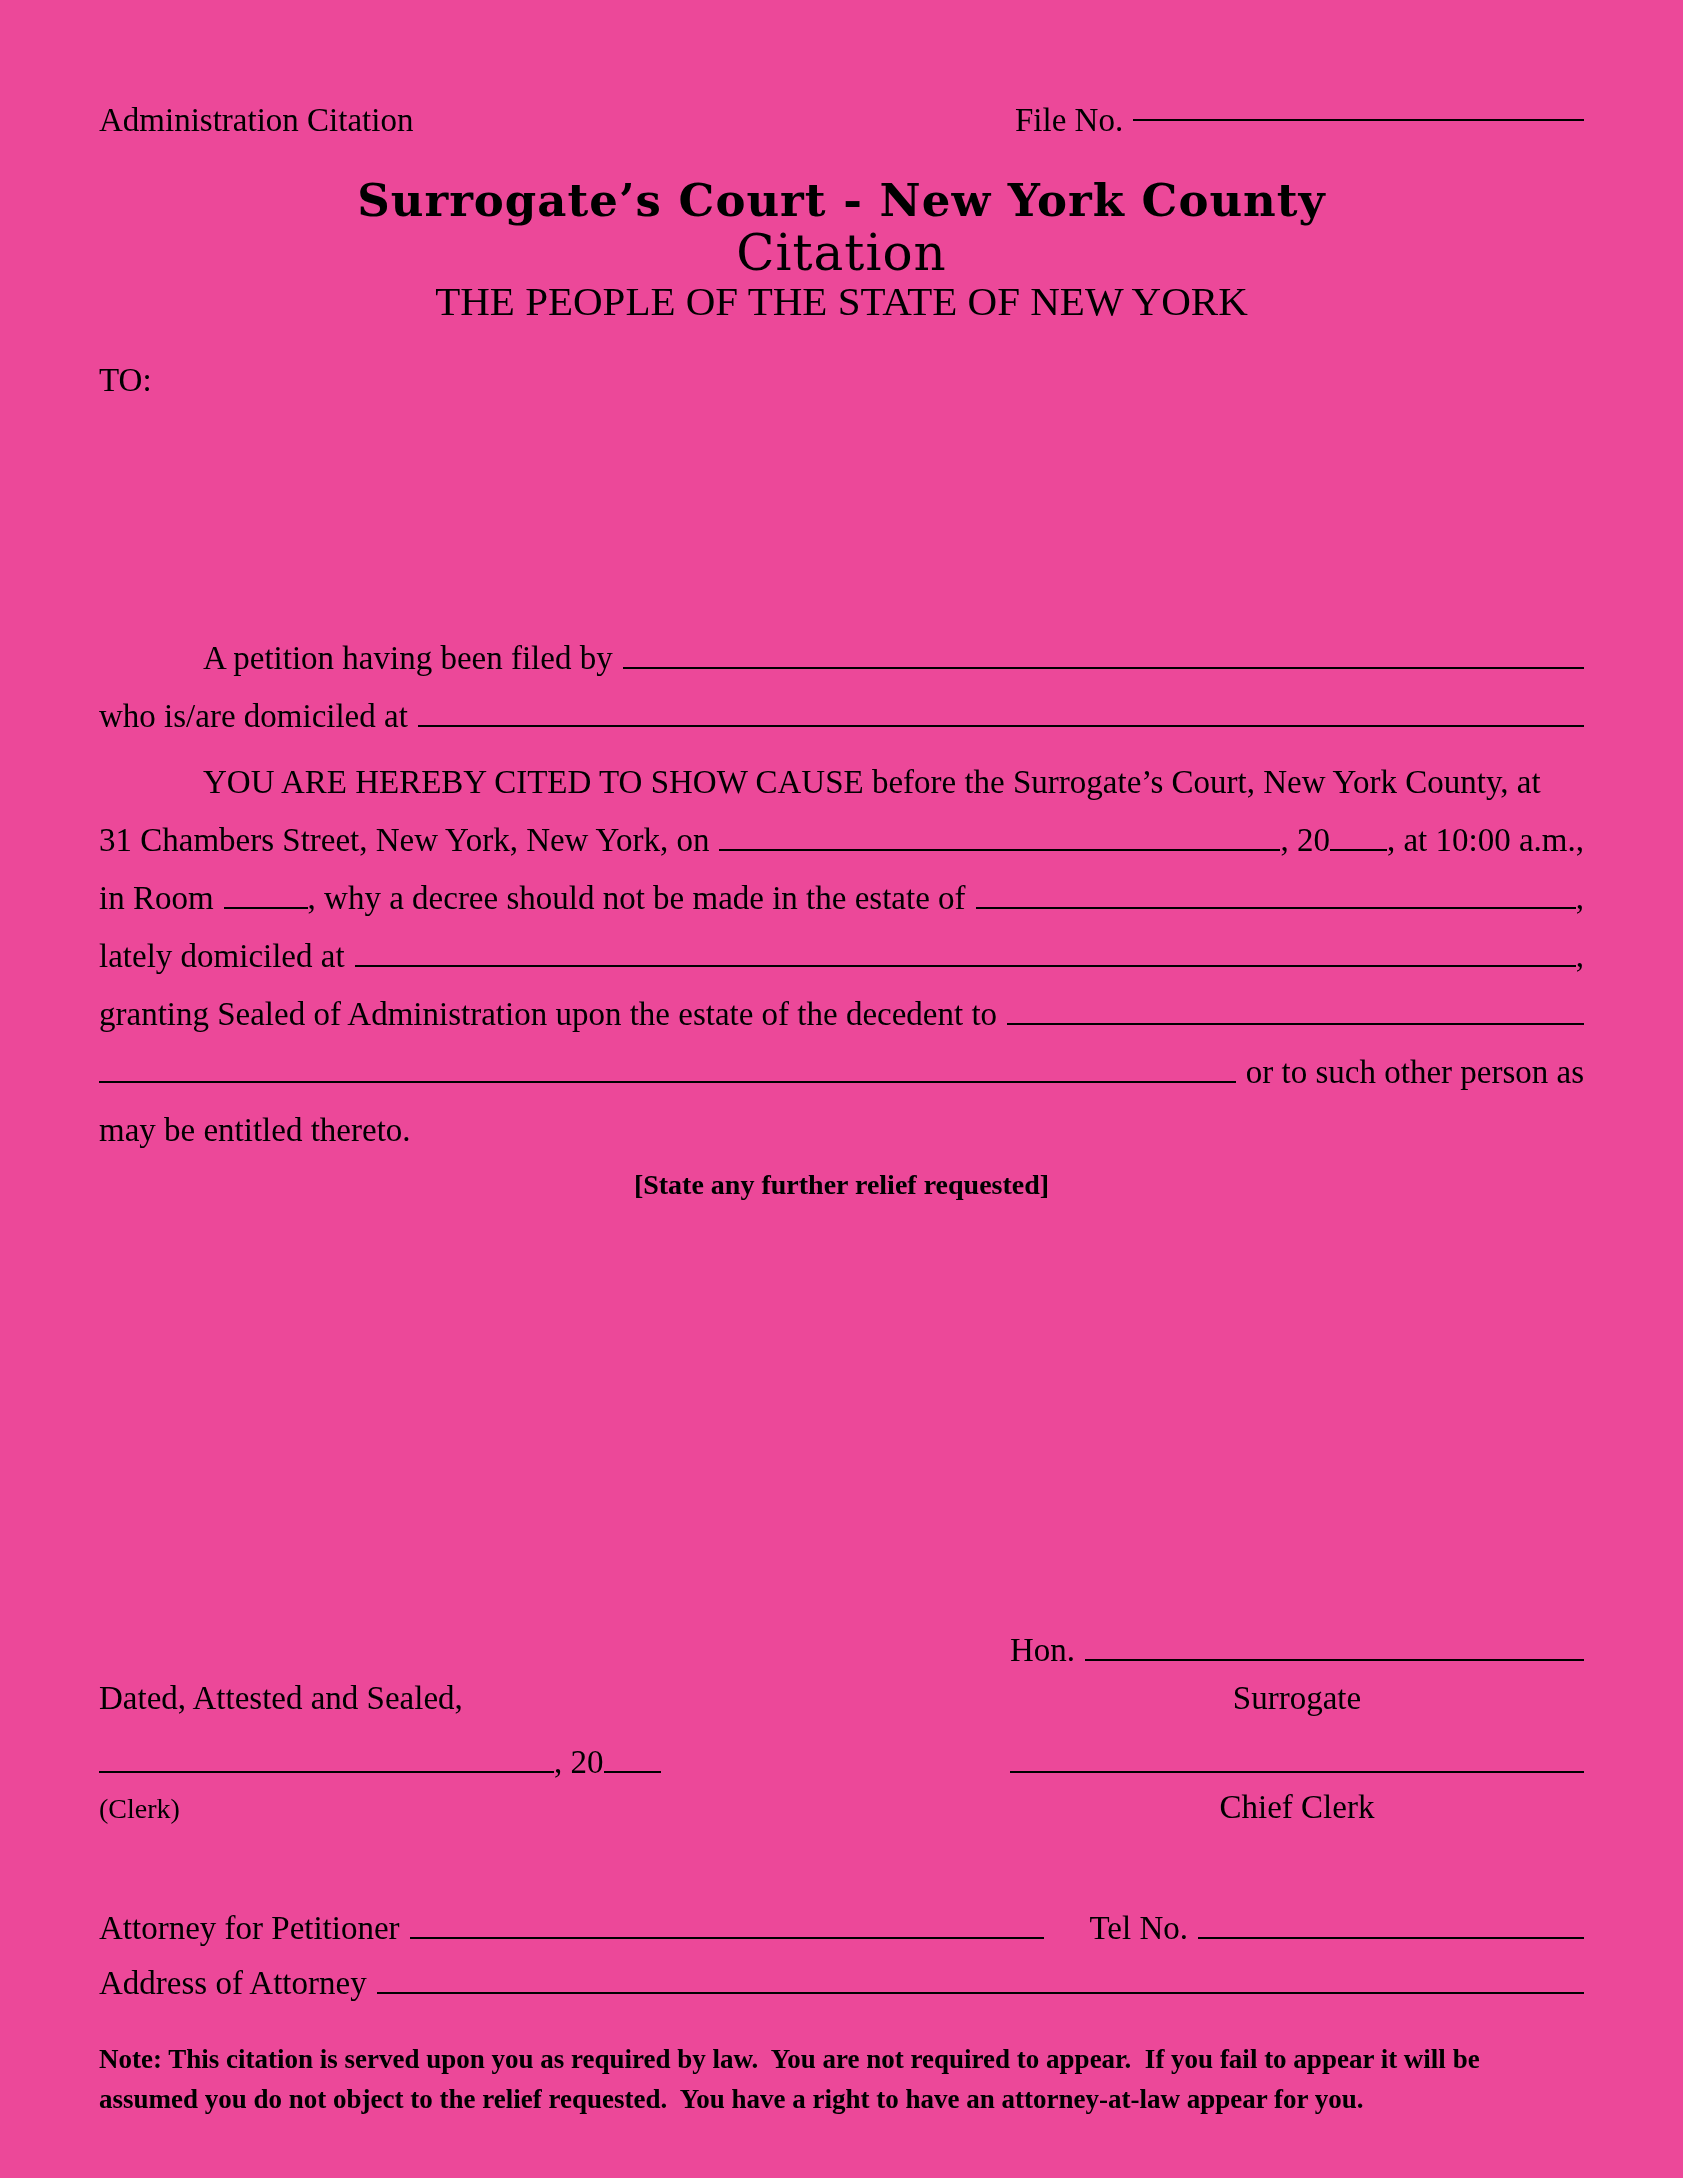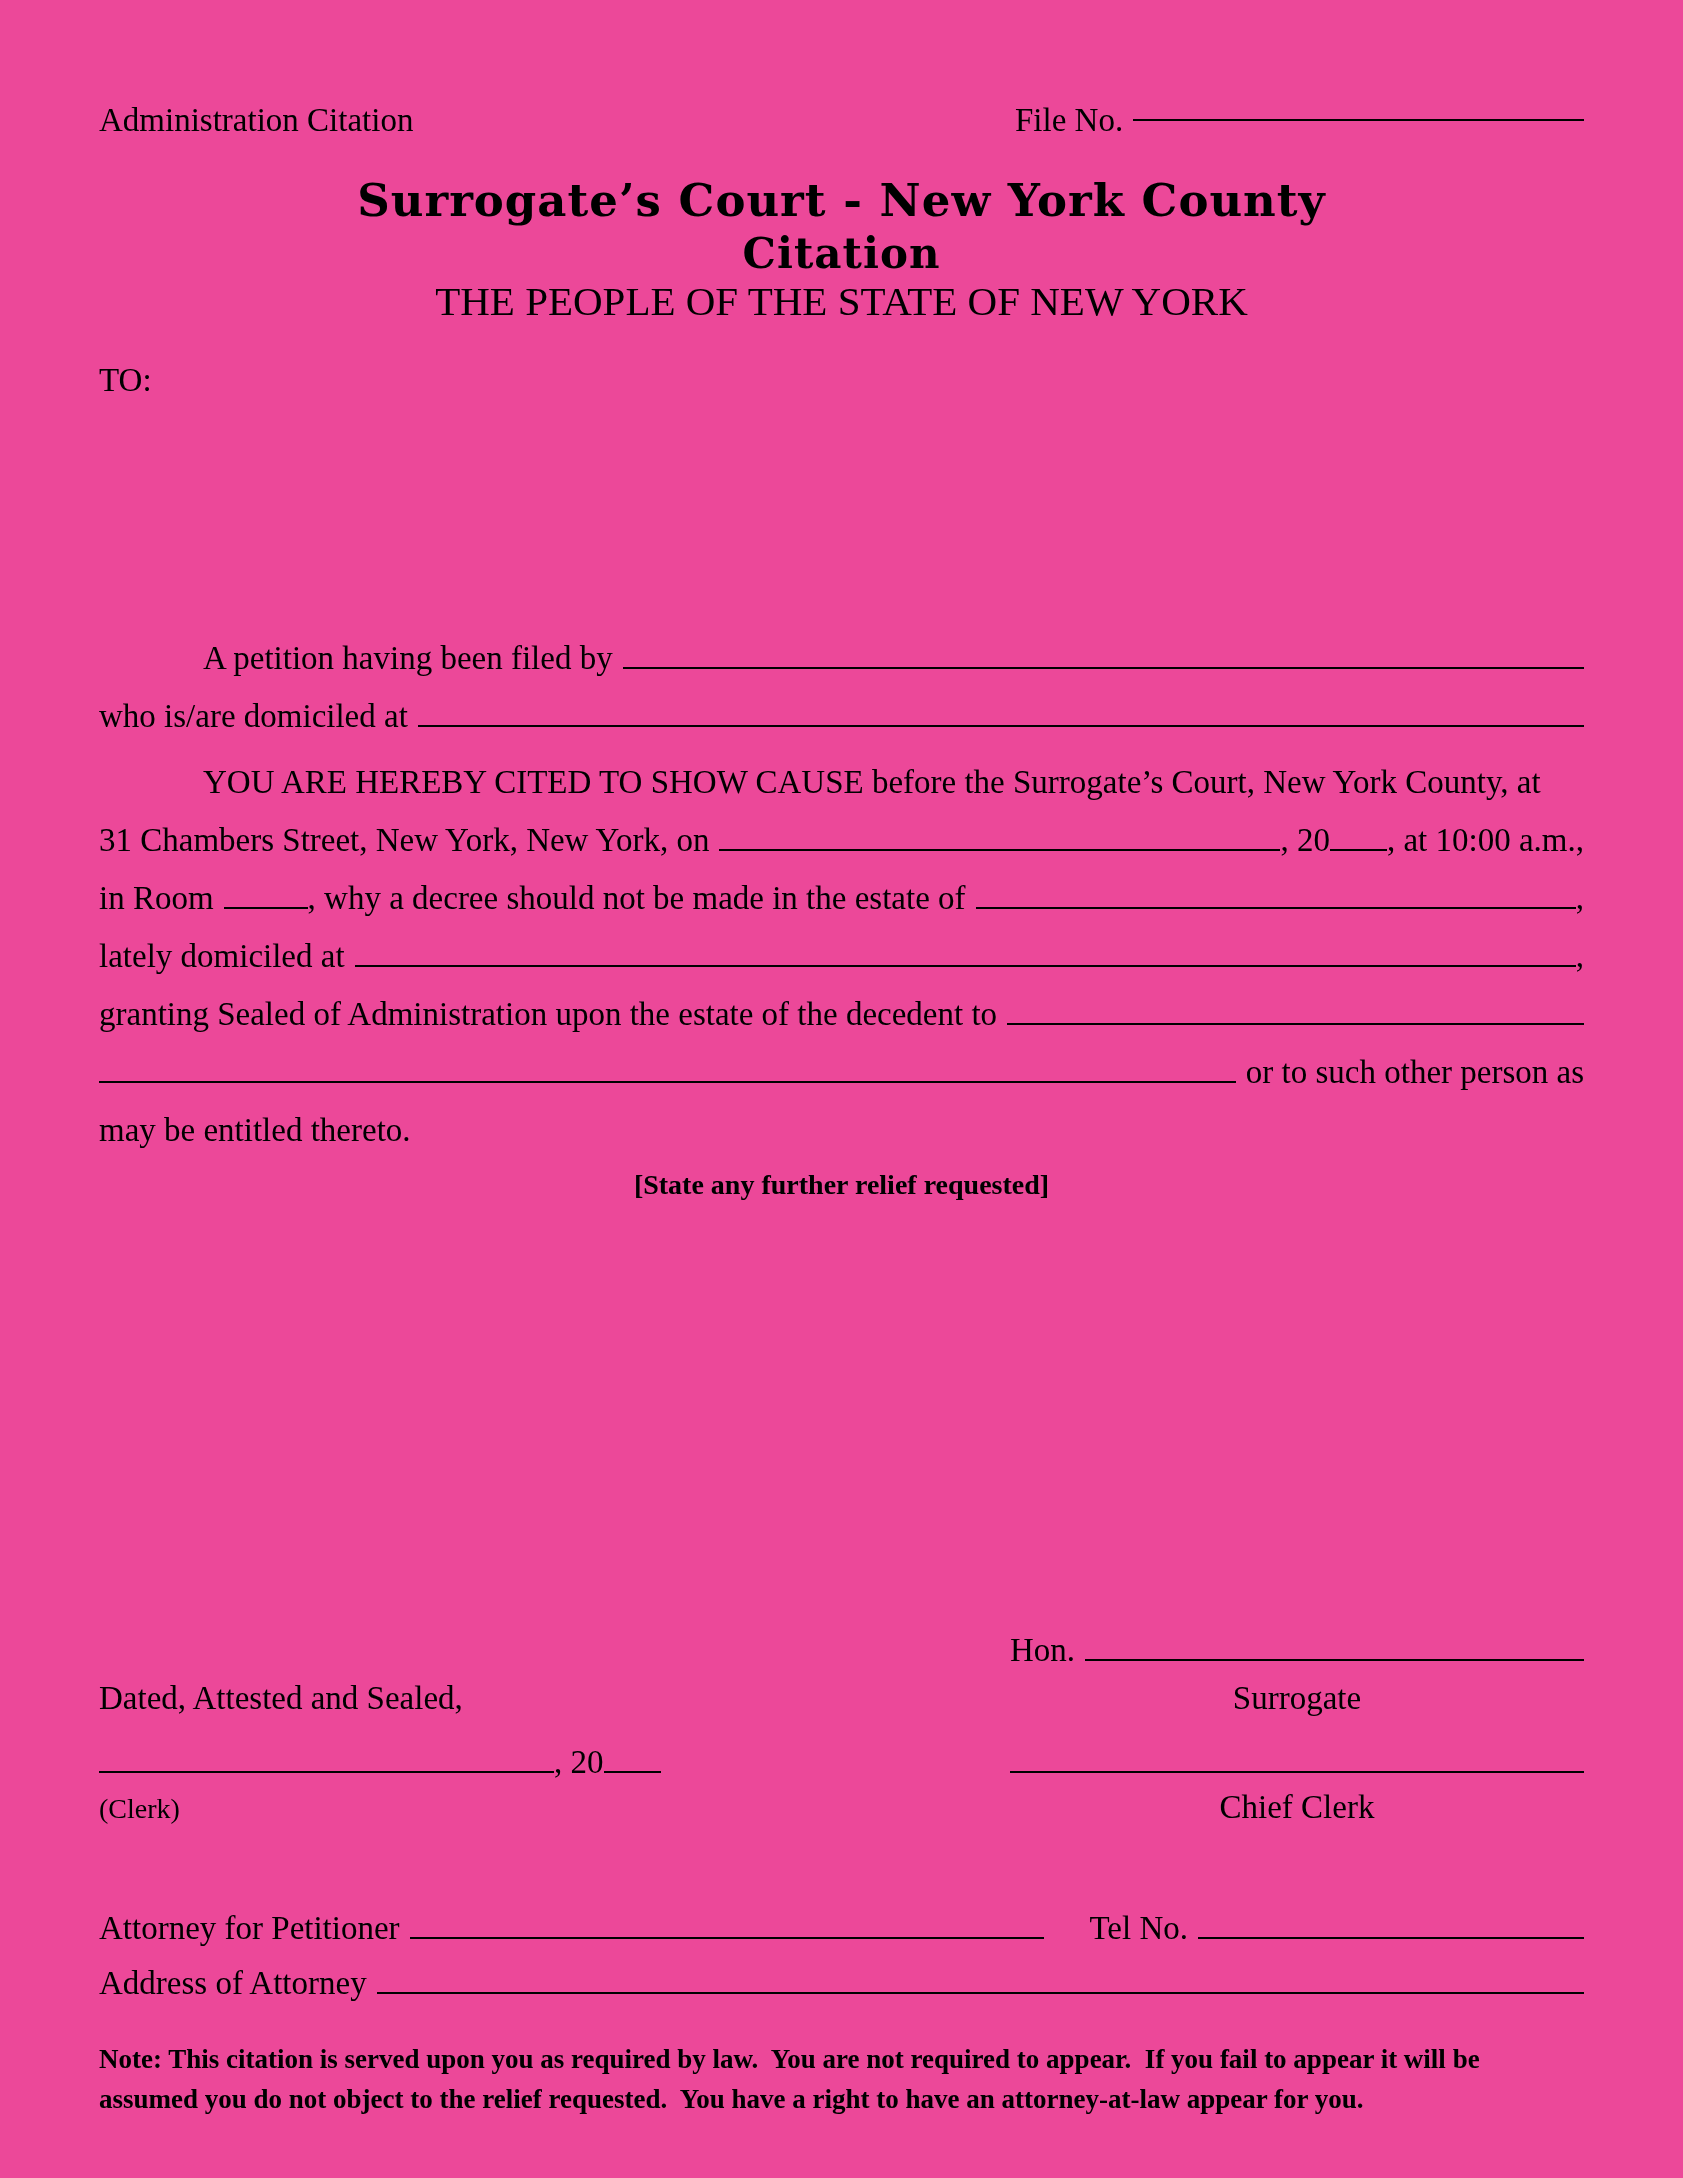--- a/index.html
+++ b/index.html
@@ -30,7 +30,7 @@
   .file-group { display: flex; align-items: center; width: 569px; }
   .title-block { margin-top: 32px; text-align: center; }
   .court-title { font-family: "DejaVu Serif", serif; font-weight: 700; font-size: 45px; line-height: 55px; letter-spacing: 1px; }
-  .citation-title { font-family: "DejaVu Serif", serif; font-weight: 700; font-size: 42px; line-height: 51px; letter-spacing: 1px; }
+  .citation-title { font-family: "DejaVu Serif", serif; font-weight: 400; font-size: 50px; line-height: 51px; letter-spacing: 1px; }
   .people { font-size: 41px; line-height: 44px; }
   .to-row { margin-top: 36px; line-height: 42px; }
   .recipient-area { height: 228px; }

